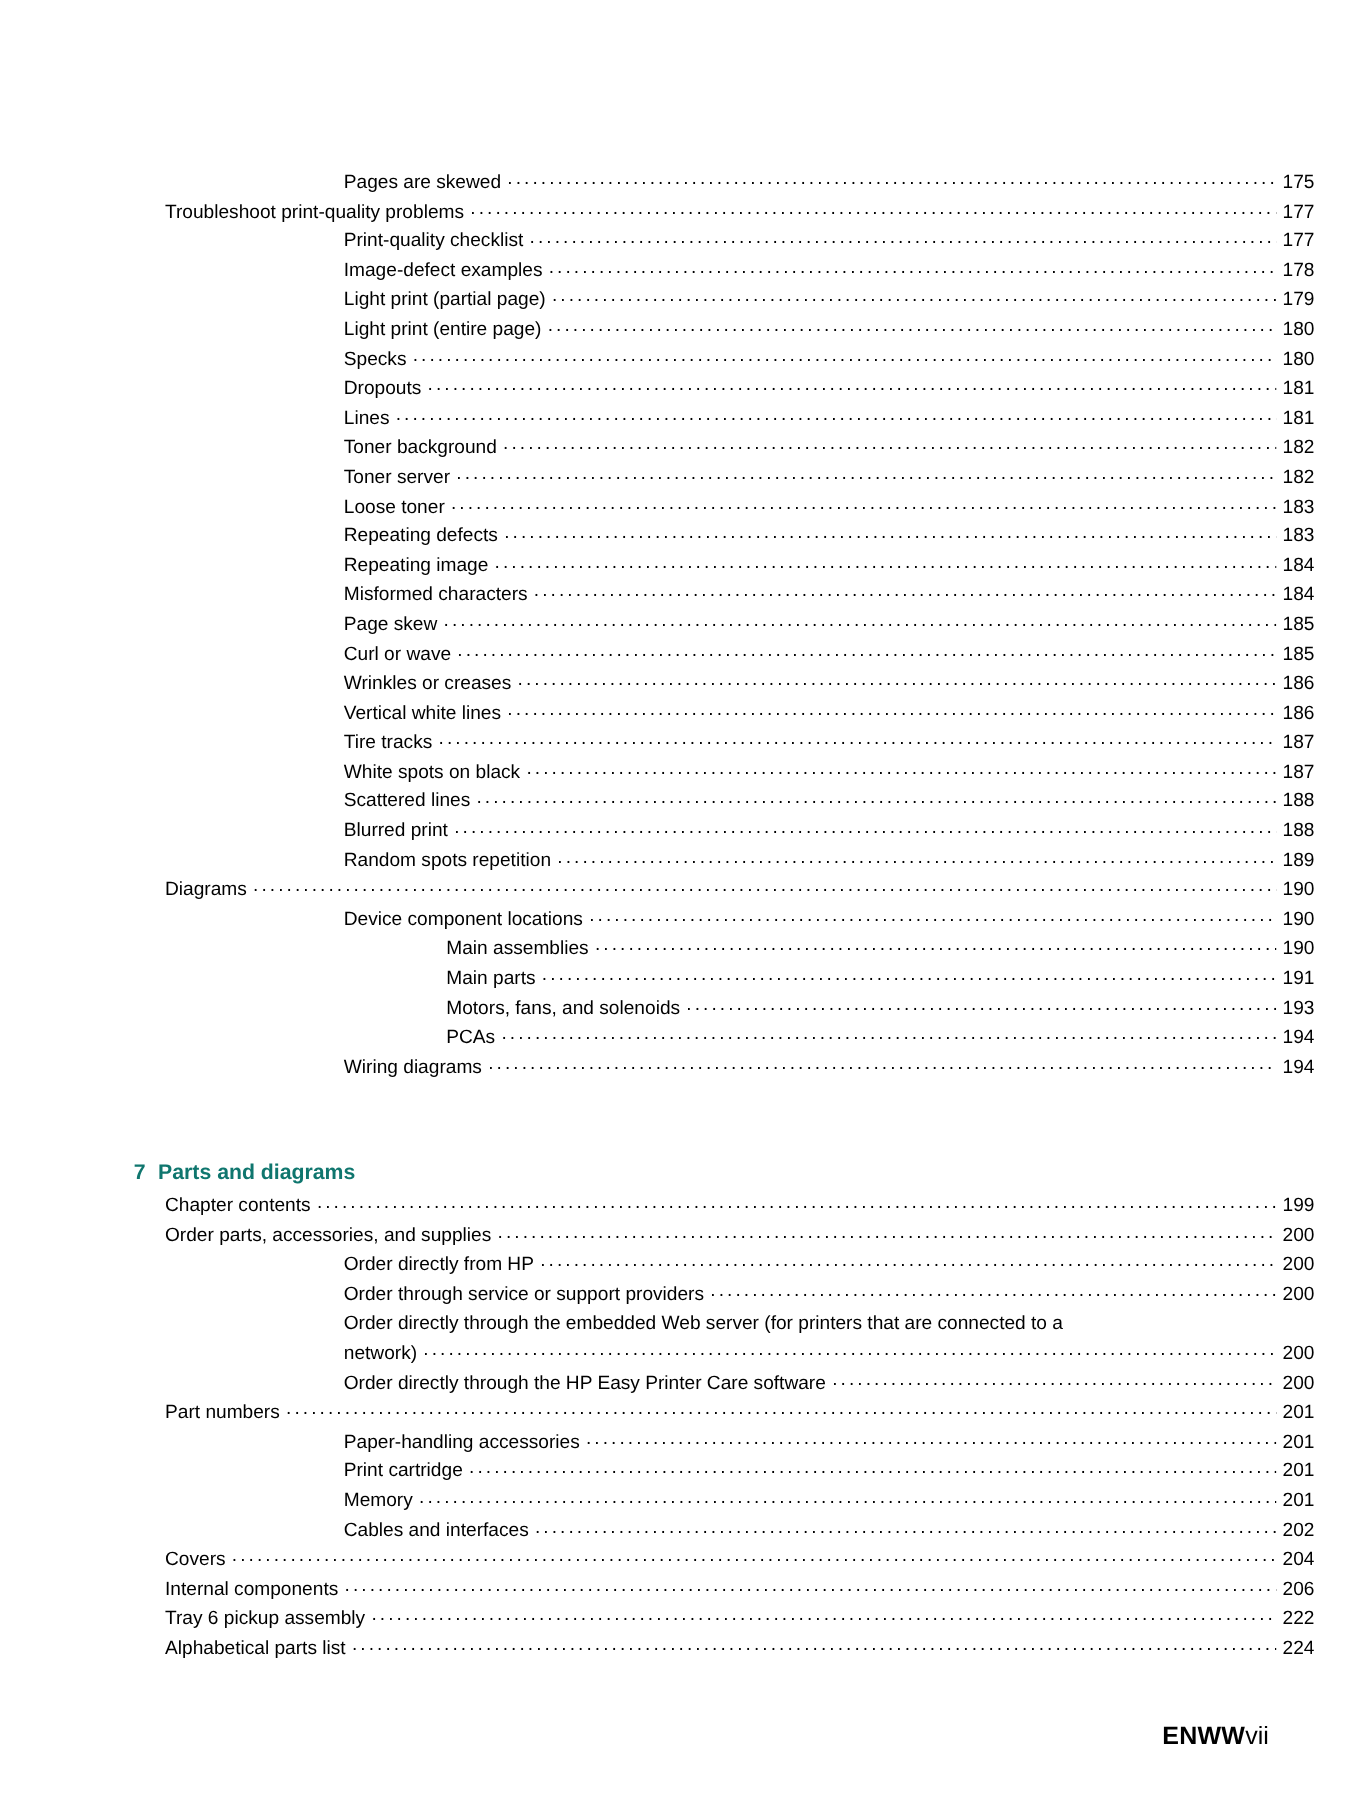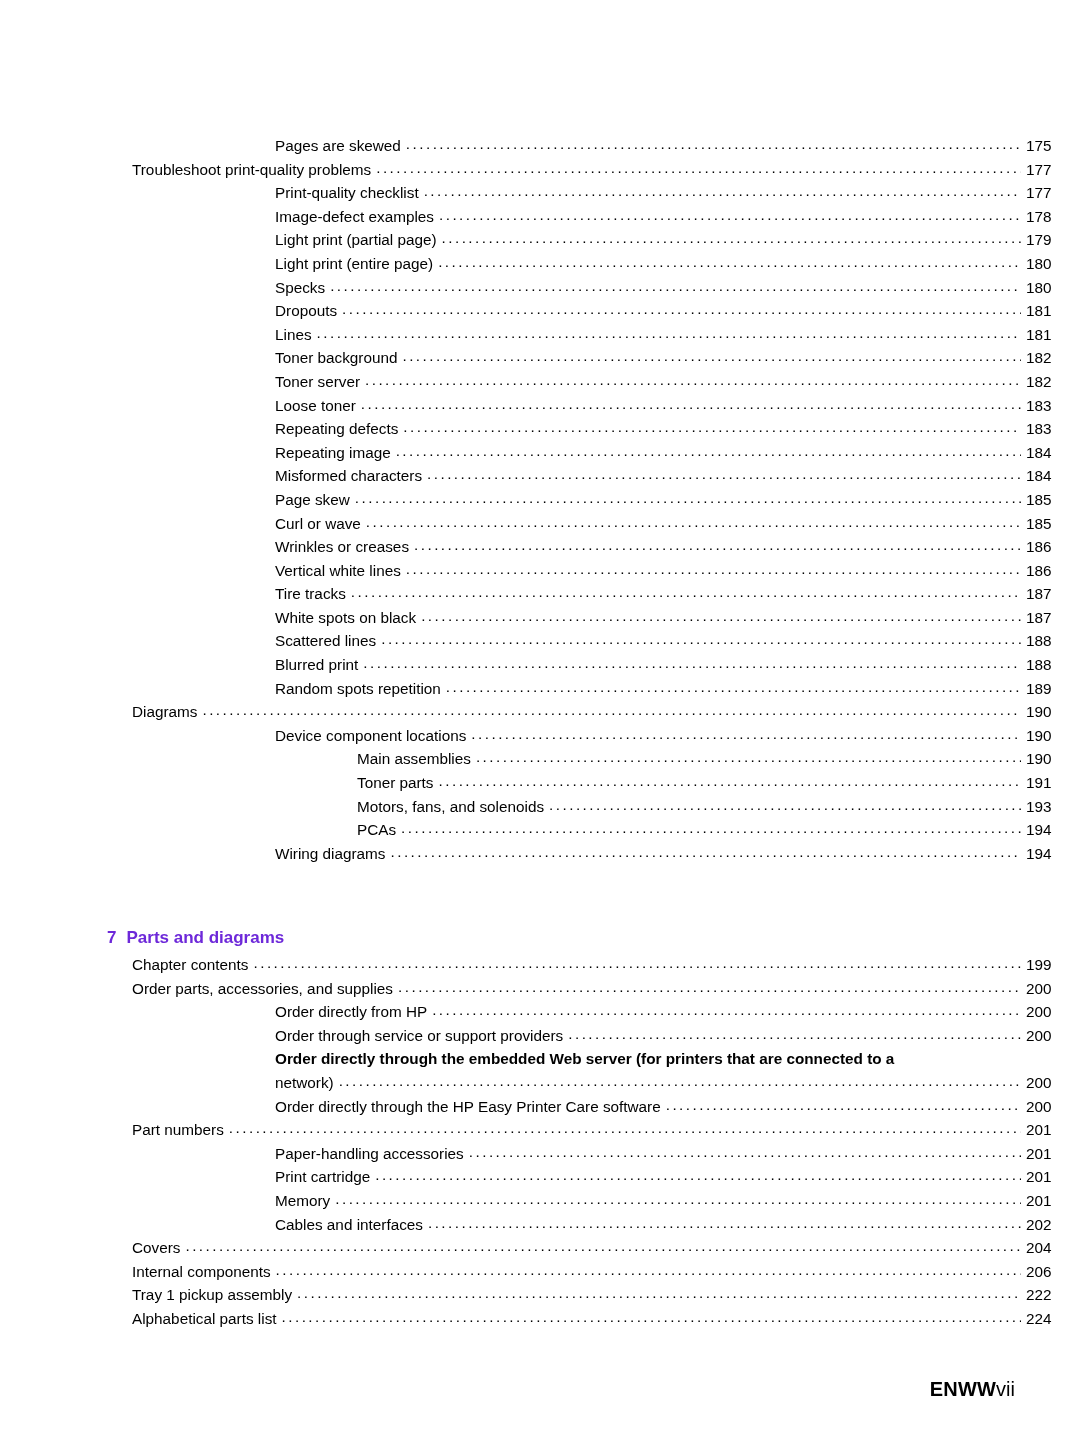--- a/index.html
+++ b/index.html
@@ -248,7 +248,7 @@
         <span class="toc-page">190</span>
       </div>
       <div class="toc-row lvl3">
-        <span class="toc-title">Toner parts</span>
+        <span class="toc-title">Main parts</span>
         <span class="leader"></span>
         <span class="toc-page">191</span>
       </div>

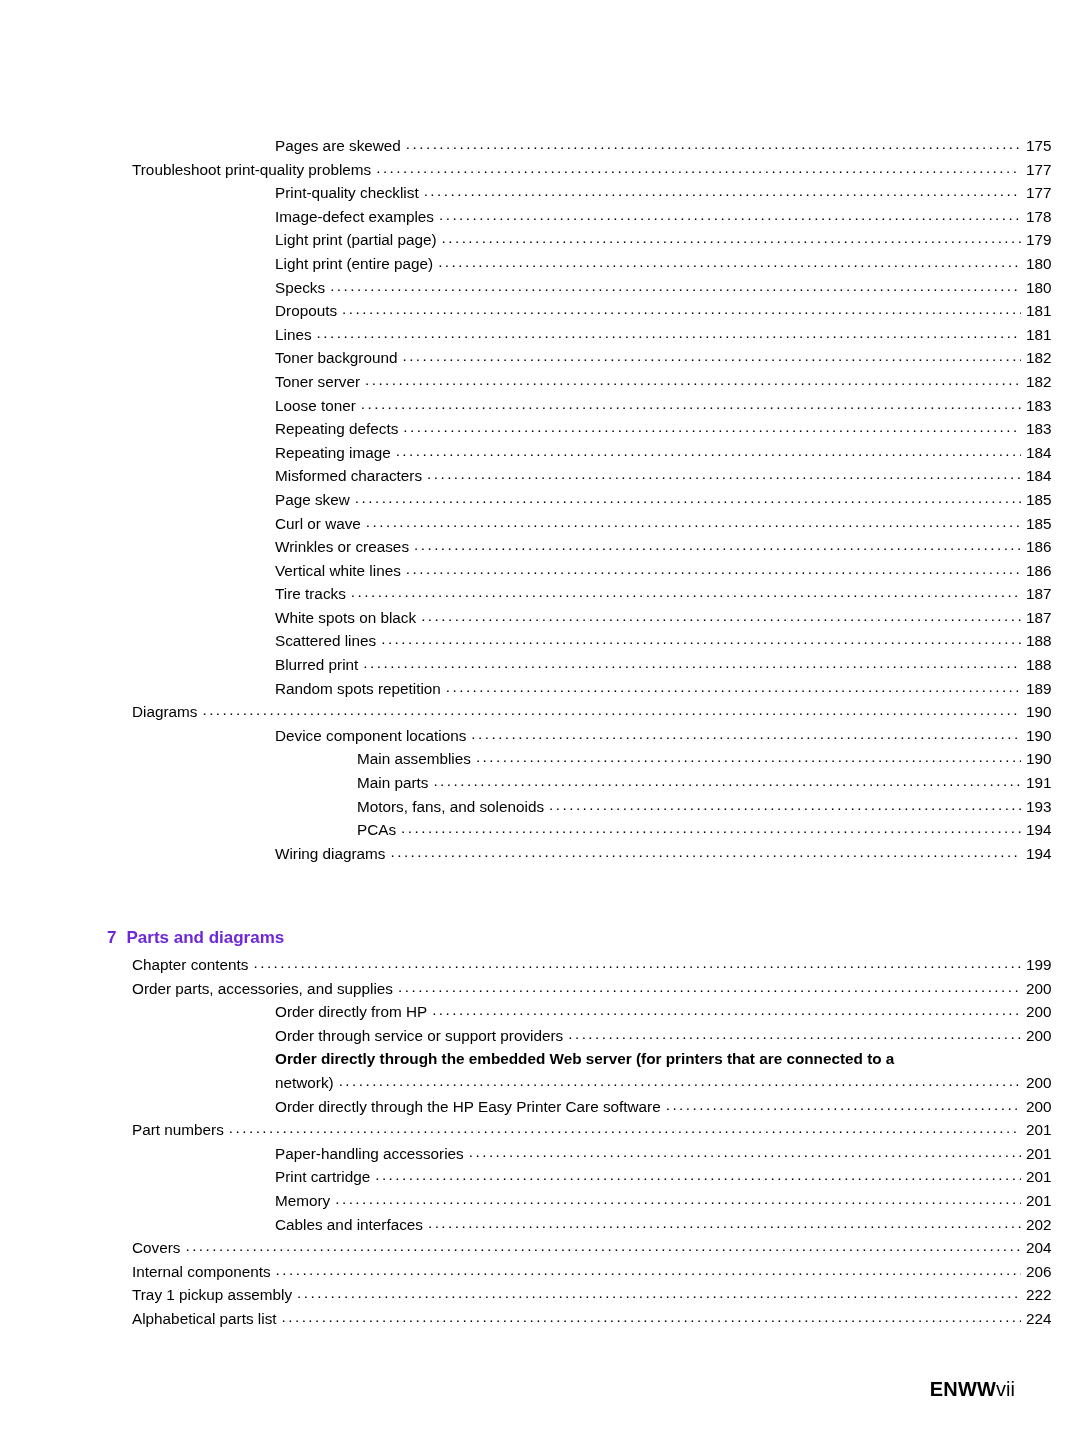--- a/index.html
+++ b/index.html
@@ -86,7 +86,7 @@
     top: 897px;
     font-size: 17px;
     font-weight: bold;
-    color: #6d28d9;
+    color: #0f766e;
     line-height: 22px;
     white-space: nowrap;
   }

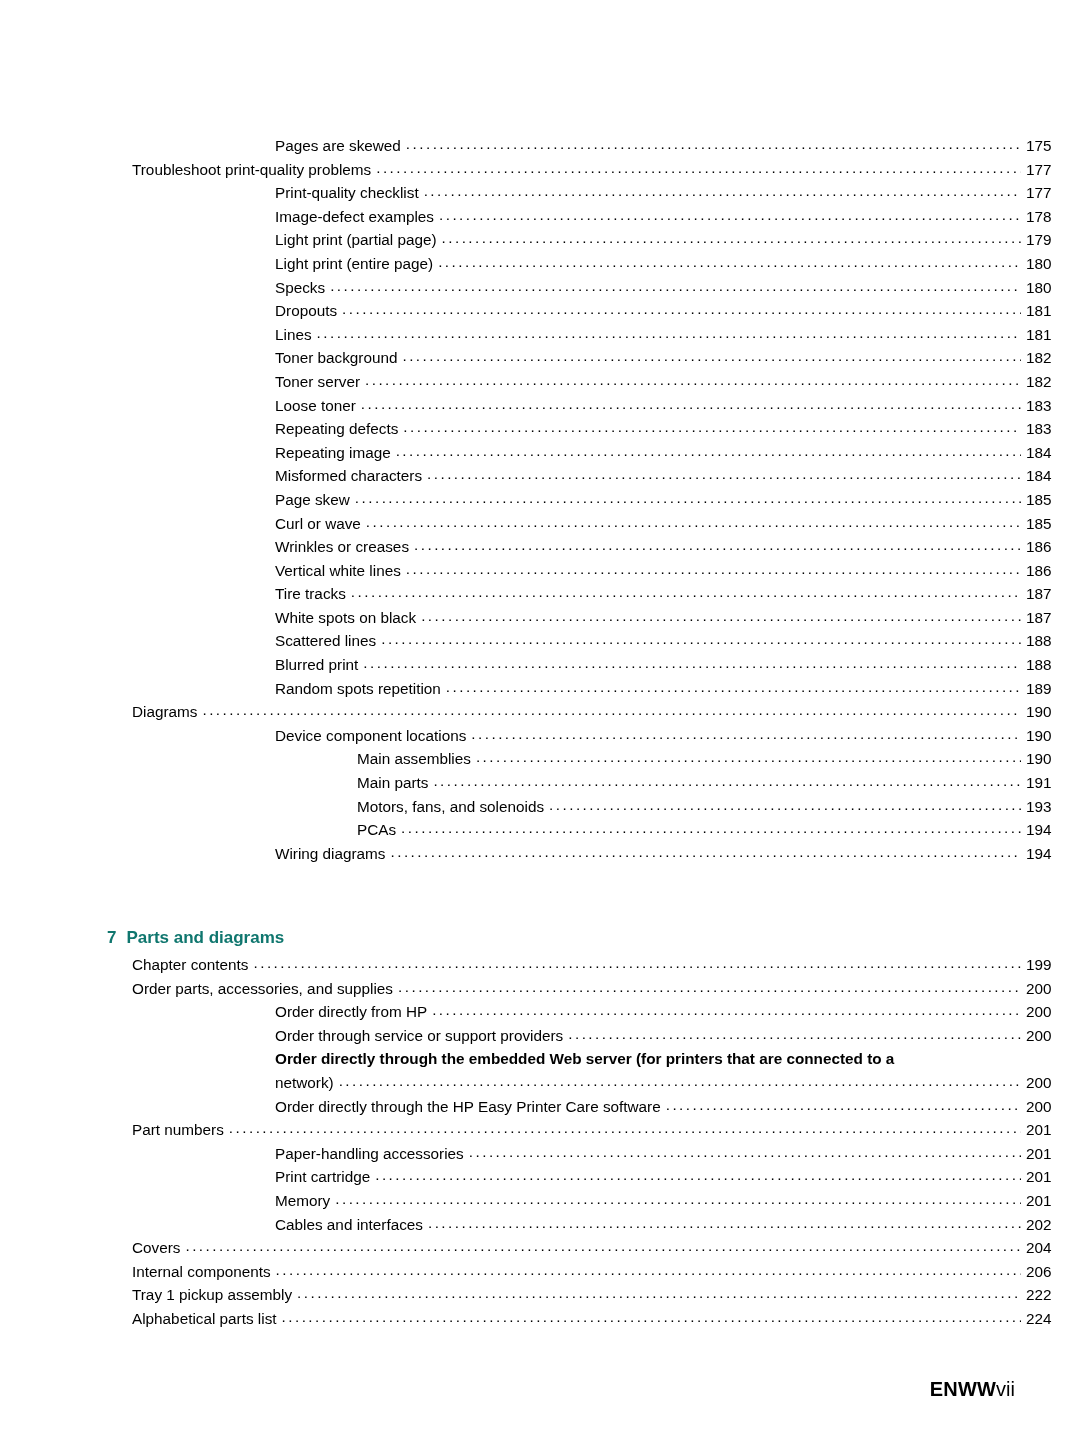--- a/index.html
+++ b/index.html
@@ -77,7 +77,7 @@
     text-align: left;
     font-size: 15.3px;
   }
-  .toc-row.wrap-head .toc-title { padding-right: 0; font-weight: bold; }
+  .toc-row.wrap-head .toc-title { padding-right: 0; }
 
   
   .chapter-heading {

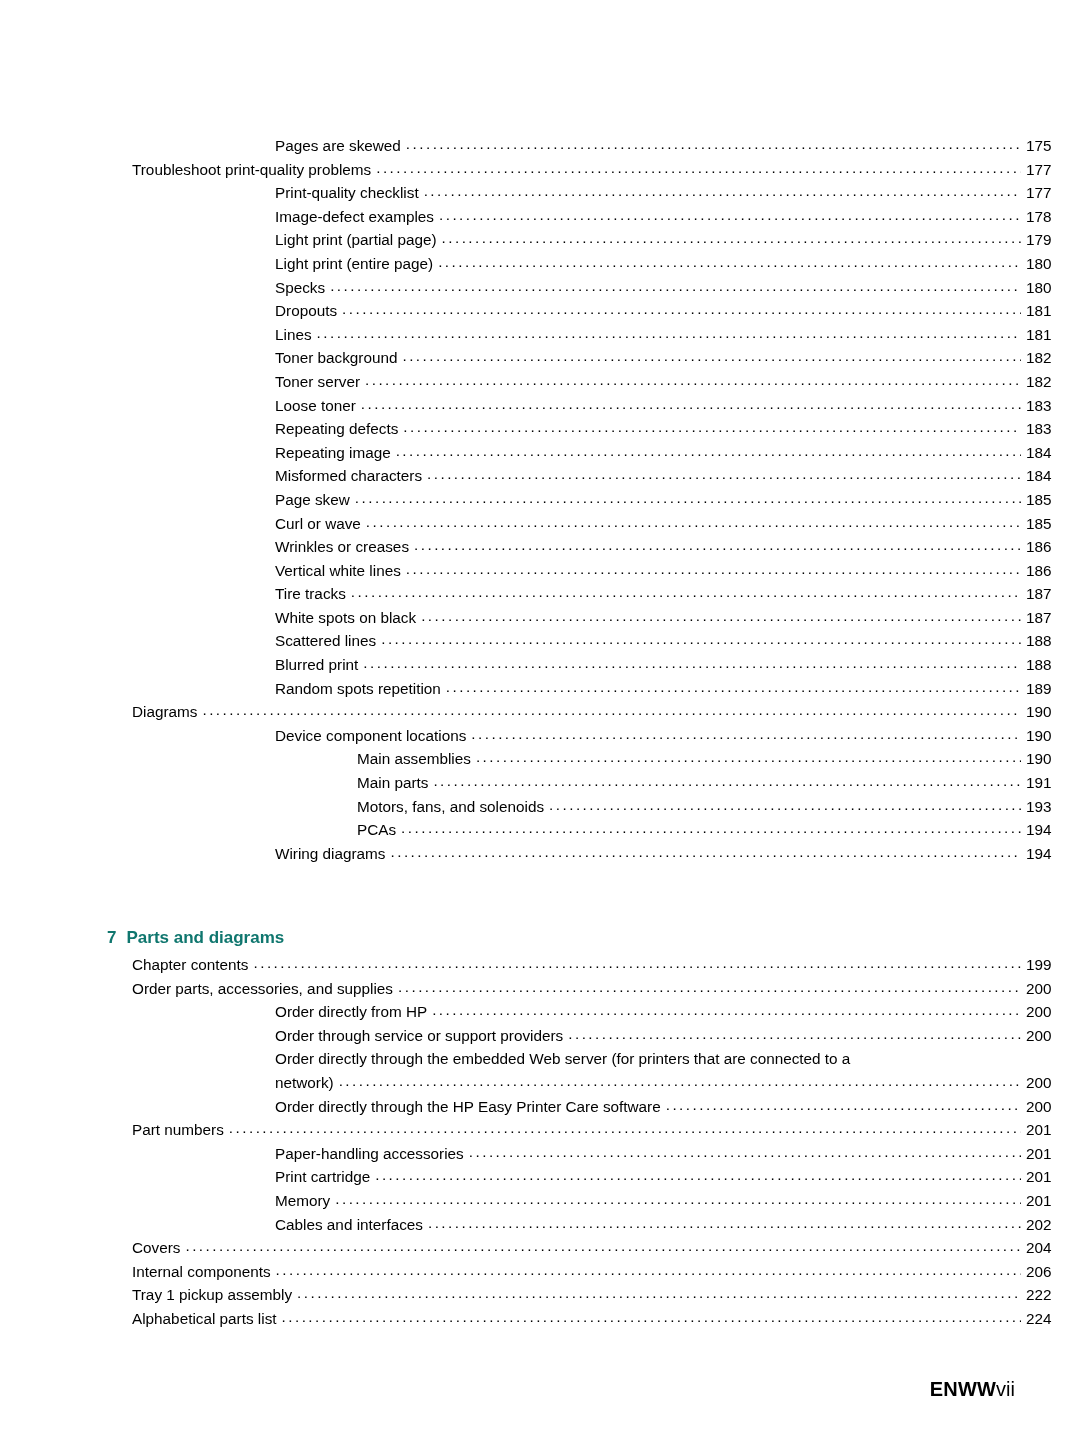--- a/index.html
+++ b/index.html
@@ -343,7 +343,7 @@
         <span class="toc-page">206</span>
       </div>
       <div class="toc-row lvl1">
-        <span class="toc-title">Tray 1 pickup assembly</span>
+        <span class="toc-title">Tray 6 pickup assembly</span>
         <span class="leader"></span>
         <span class="toc-page">222</span>
       </div>

